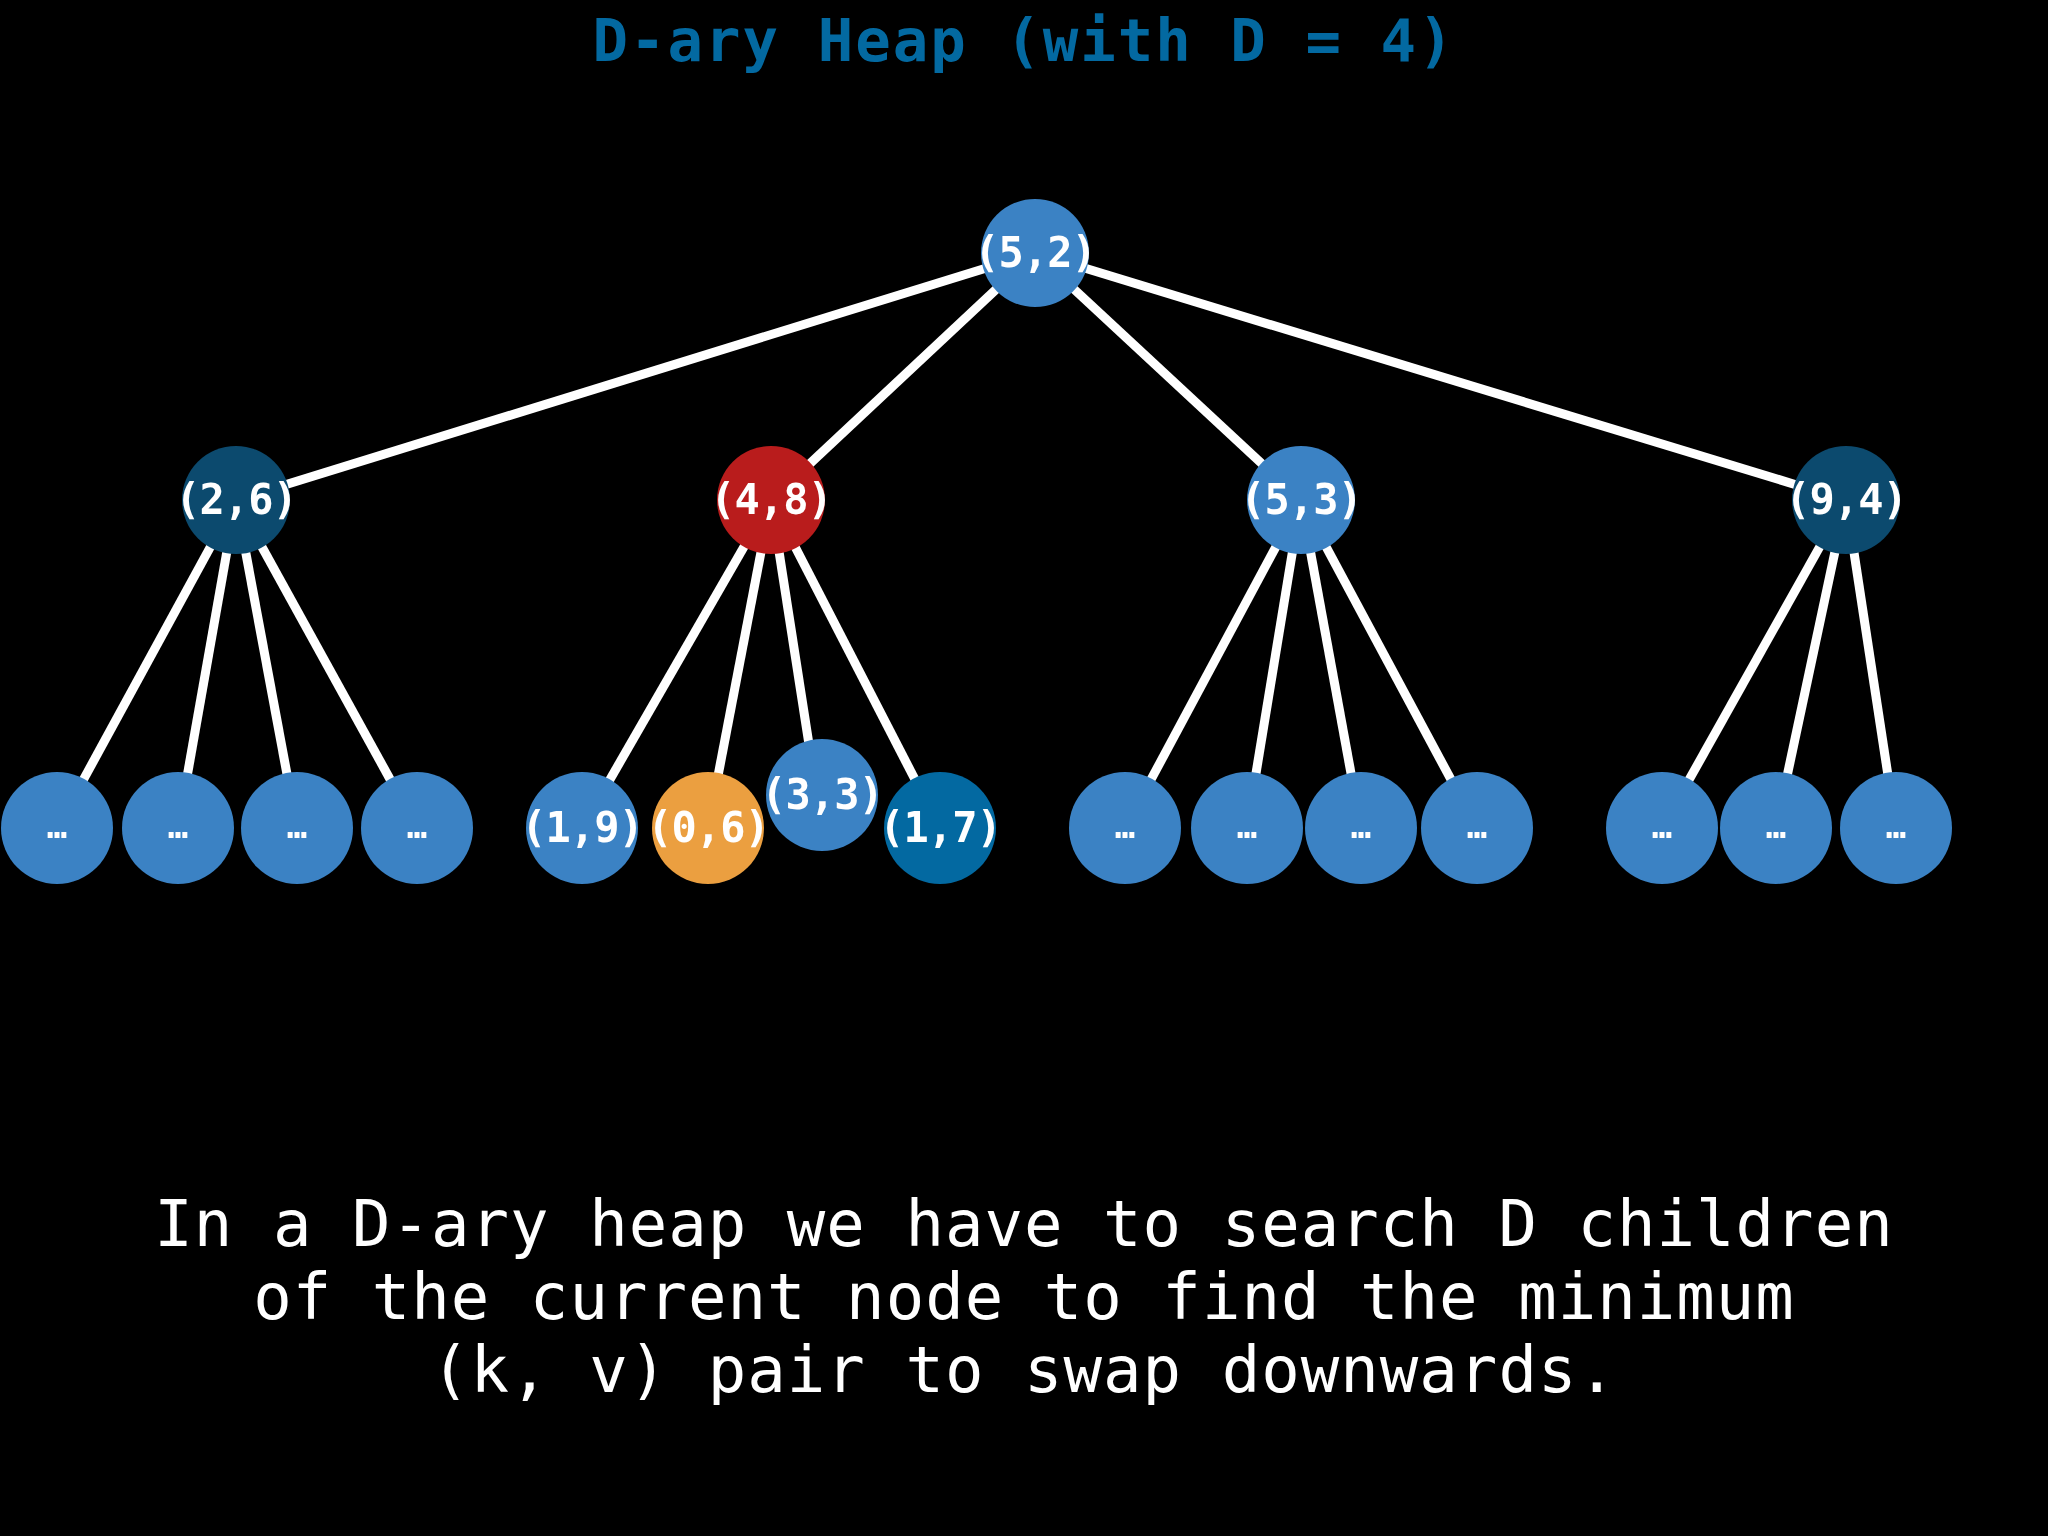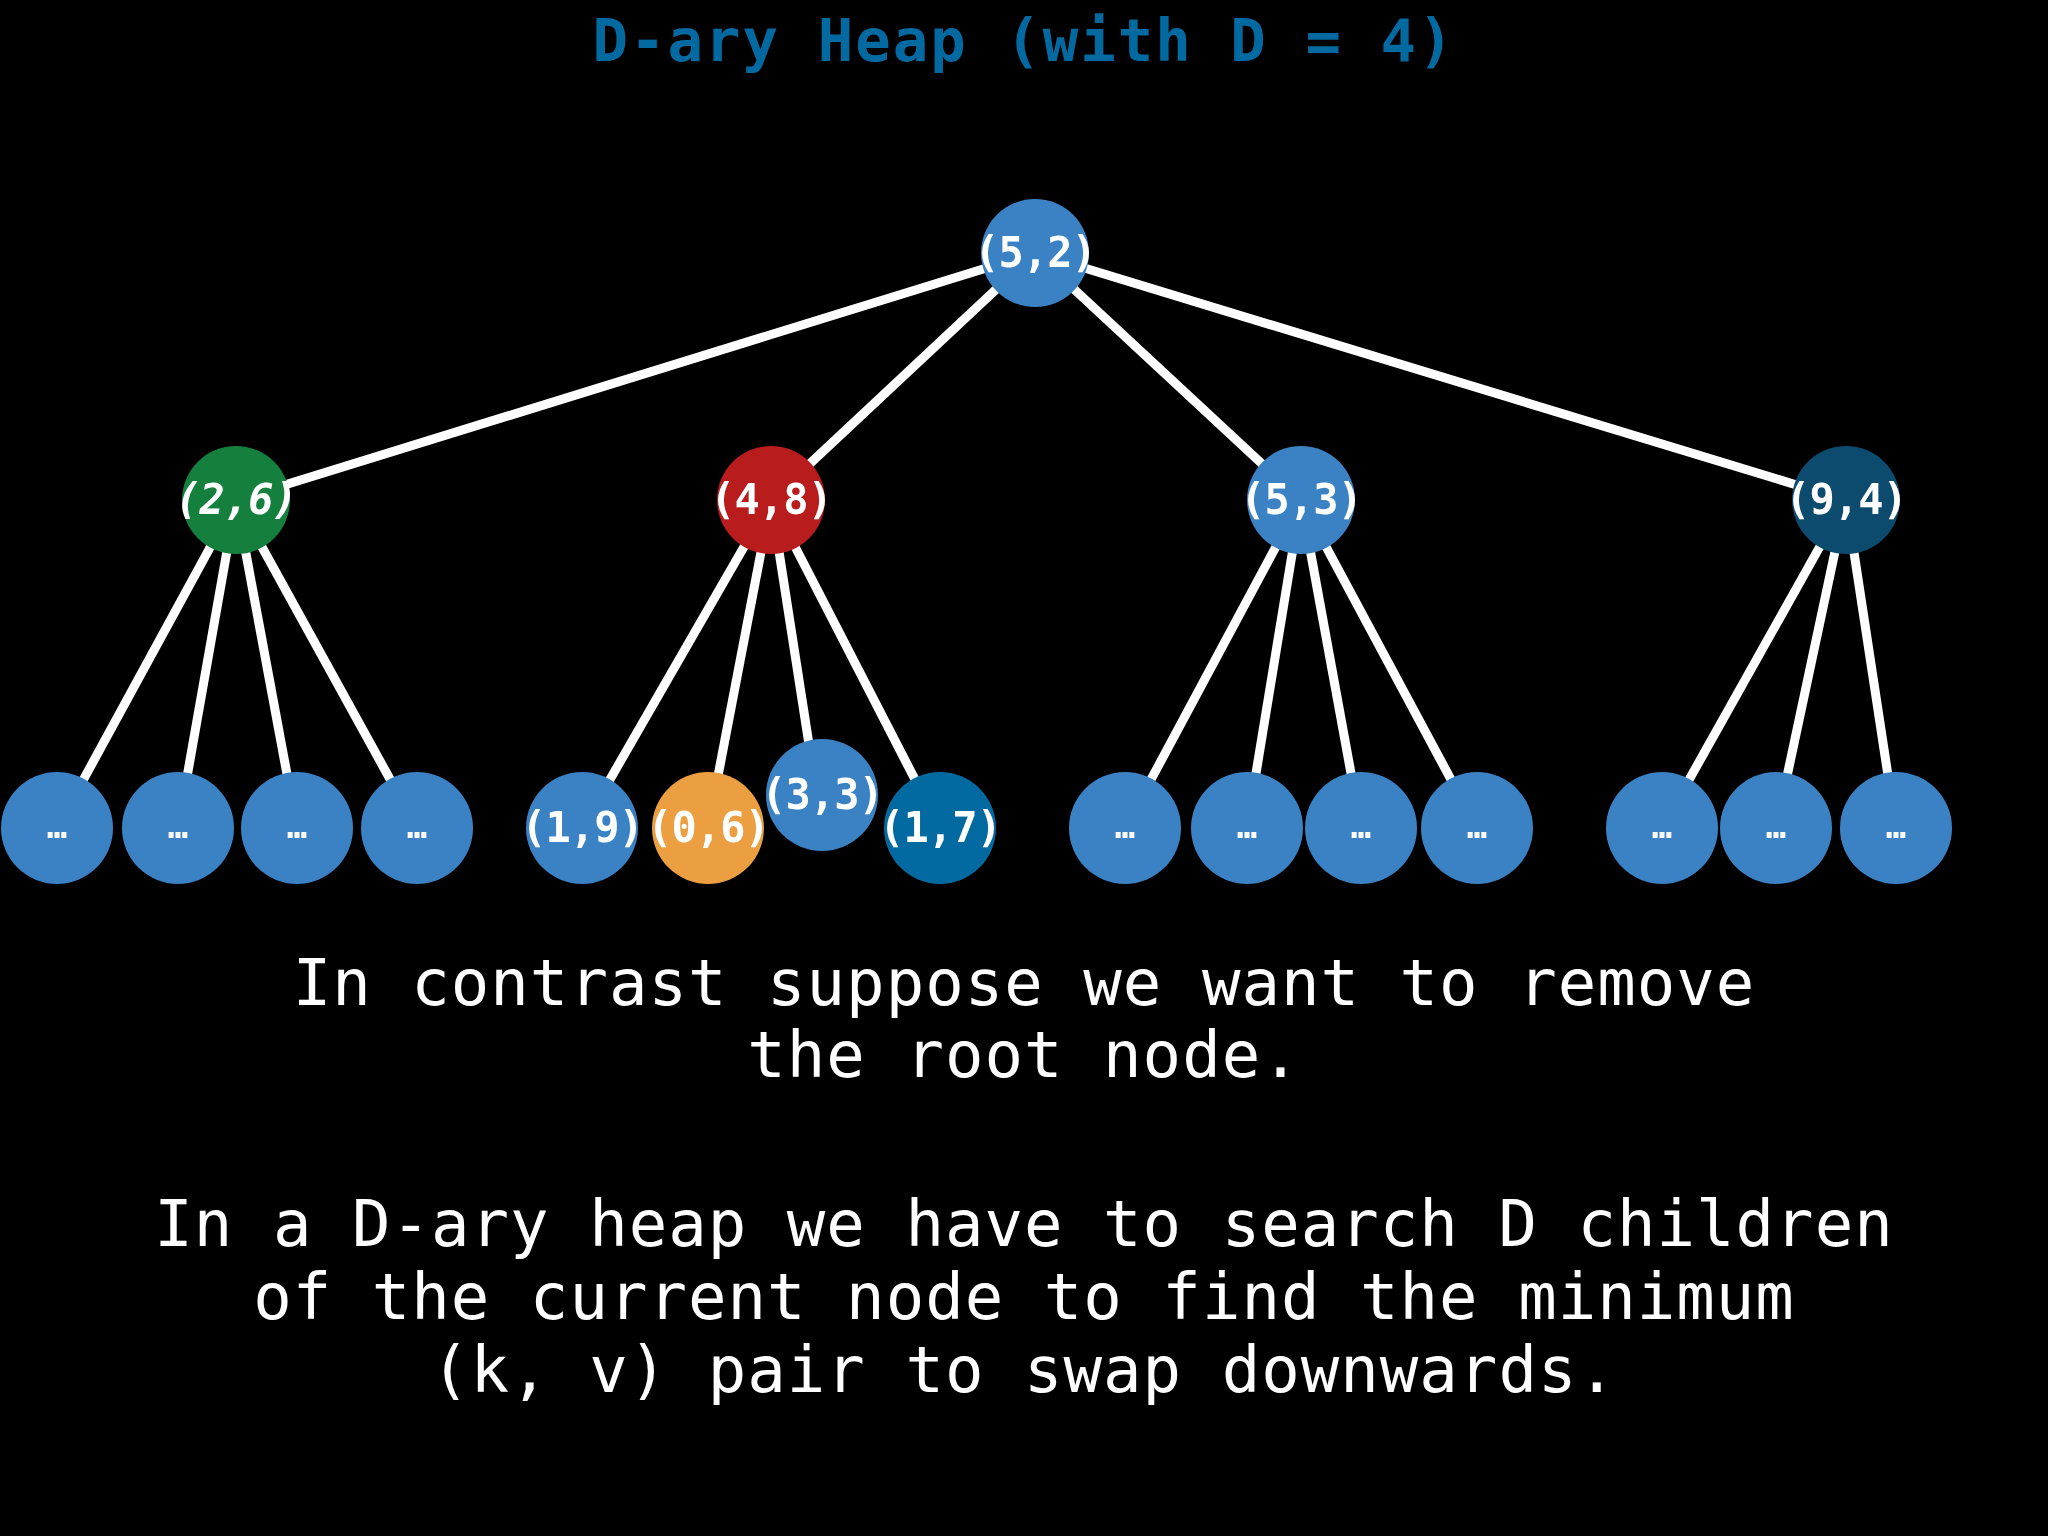--- a/index.html
+++ b/index.html
@@ -134,7 +134,7 @@
         <div class="node" style="left: 981px; top: 199px; width: 108px; height: 108px; background: rgb(59, 130, 196);">
           <span class="node-label lbl-pair">(5,2)</span>
         </div>
-        <div class="node" style="left: 182px; top: 446px; width: 108px; height: 108px; background: #15803d; font-style: italic;">
+        <div class="node" style="left: 182px; top: 446px; width: 108px; height: 108px; background: #0c4a6e;">
           <span class="node-label lbl-pair">(2,6)</span>
         </div>
         <div class="node" style="left: 717px; top: 446px; width: 108px; height: 108px; background: #b91c1c;">

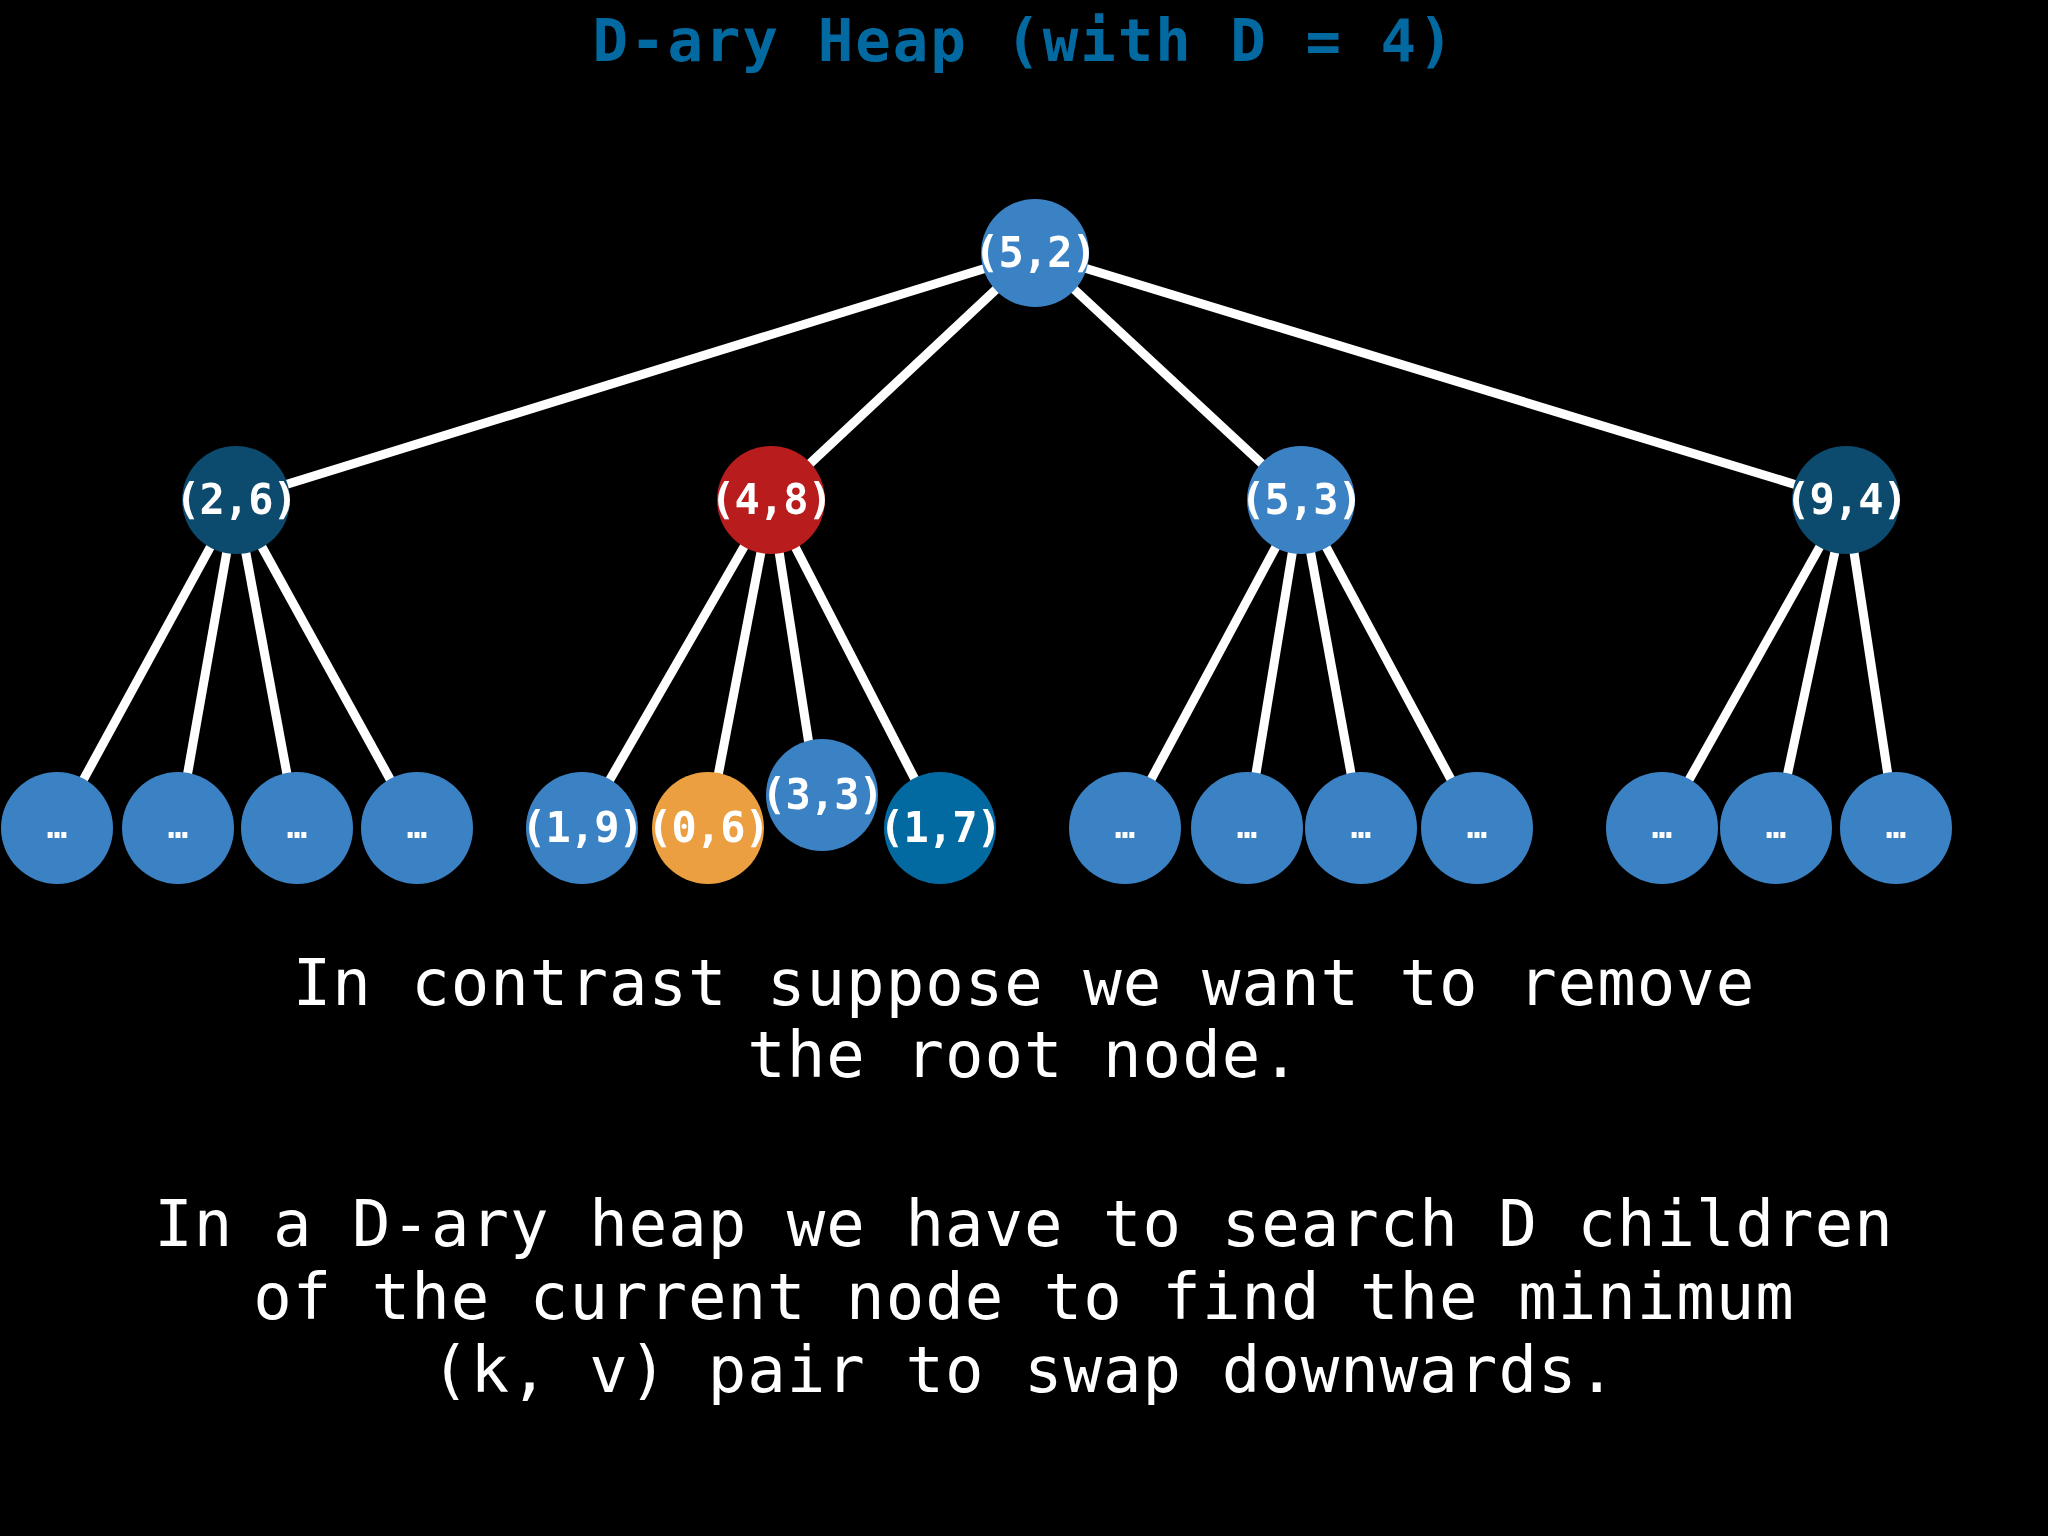--- a/index.html
+++ b/index.html
@@ -194,8 +194,6 @@
       </div>
   </div>
 
-  <div id="caption-1">In contrast suppose we want to remove
-the root node.</div>
 
   <div id="caption-2">In a D-ary heap we have to search D children
 of the current node to find the minimum

